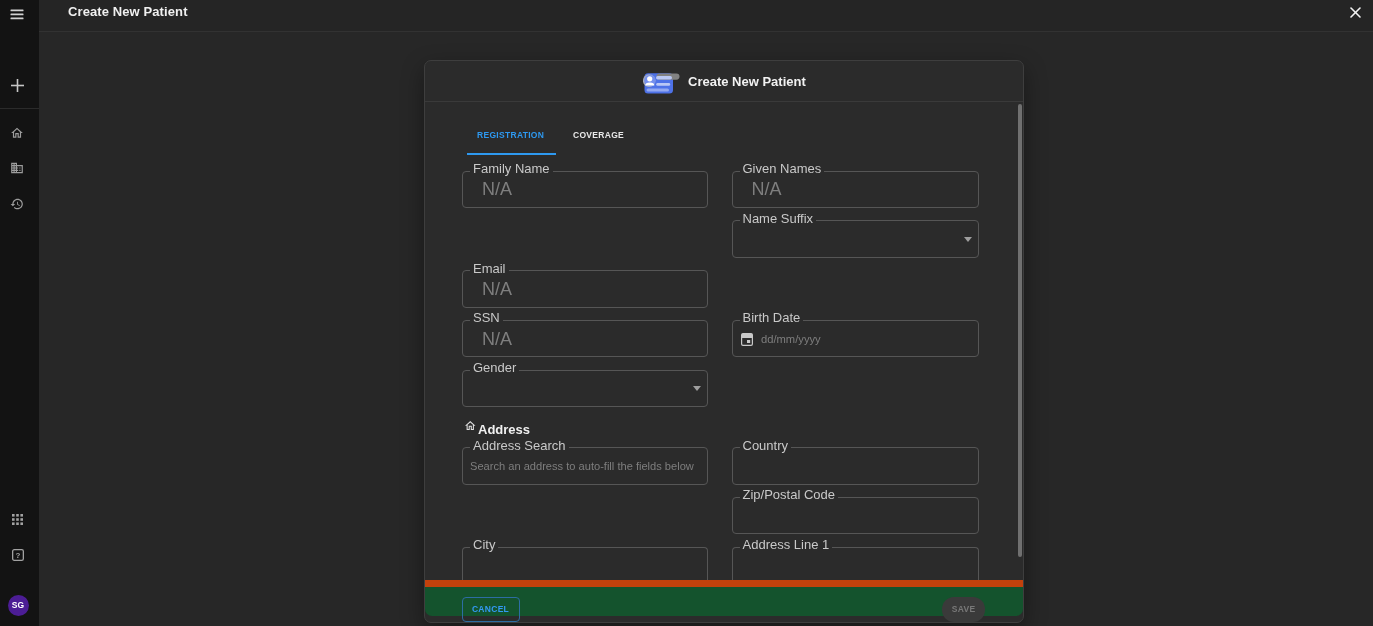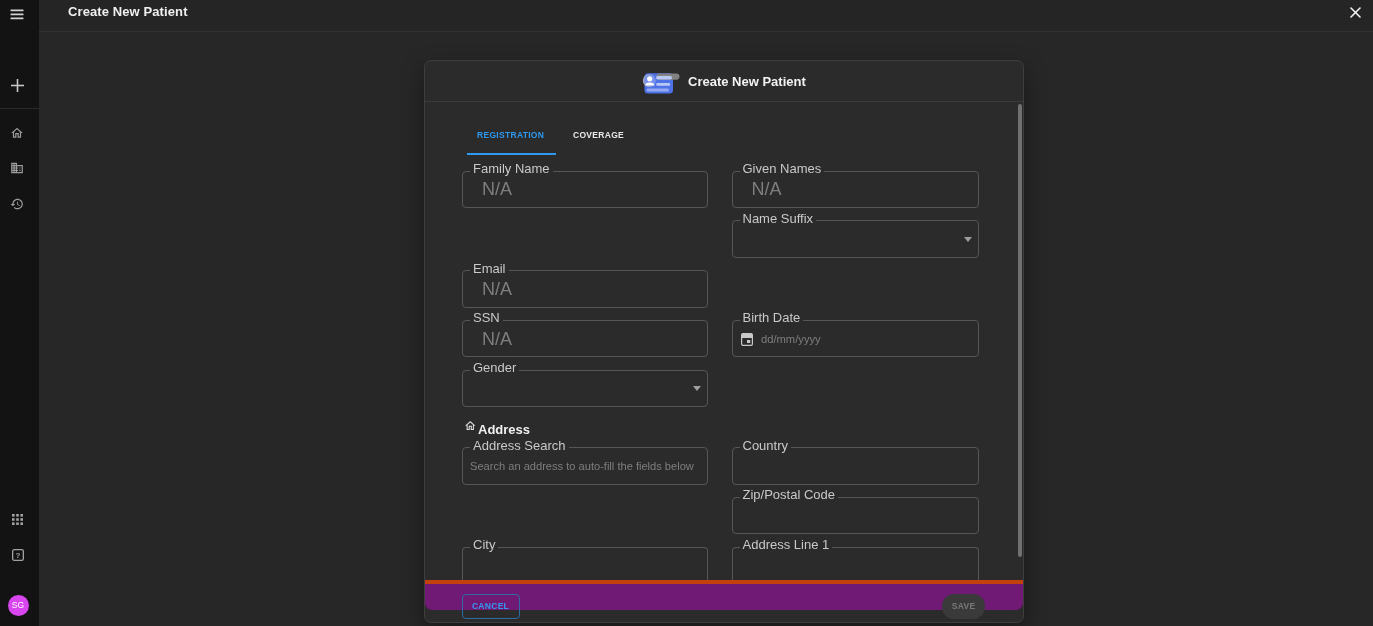--- a/index.html
+++ b/index.html
@@ -107,7 +107,7 @@
     <text x="6" y="9" font-size="8" font-weight="bold" fill="#a2a2a2" text-anchor="middle" font-family="Liberation Sans, sans-serif">?</text>
   </svg>
 
-  <div class="abs" style="left:7.5px;top:594.5px;width:21px;height:21px;border-radius:50%;background:#d946ef;color:#ffffff;font-size:8.5px;font-weight:normal;text-align:center;line-height:21px;">SG</div>
+  <div class="abs" style="left:7.5px;top:594.5px;width:21px;height:21px;border-radius:50%;background:#4c1d95;color:#ffffff;font-size:8.5px;font-weight:bold;text-align:center;line-height:21px;">SG</div>
 </div>
 <div id="topbar">
   <div class="title">Create New Patient</div>

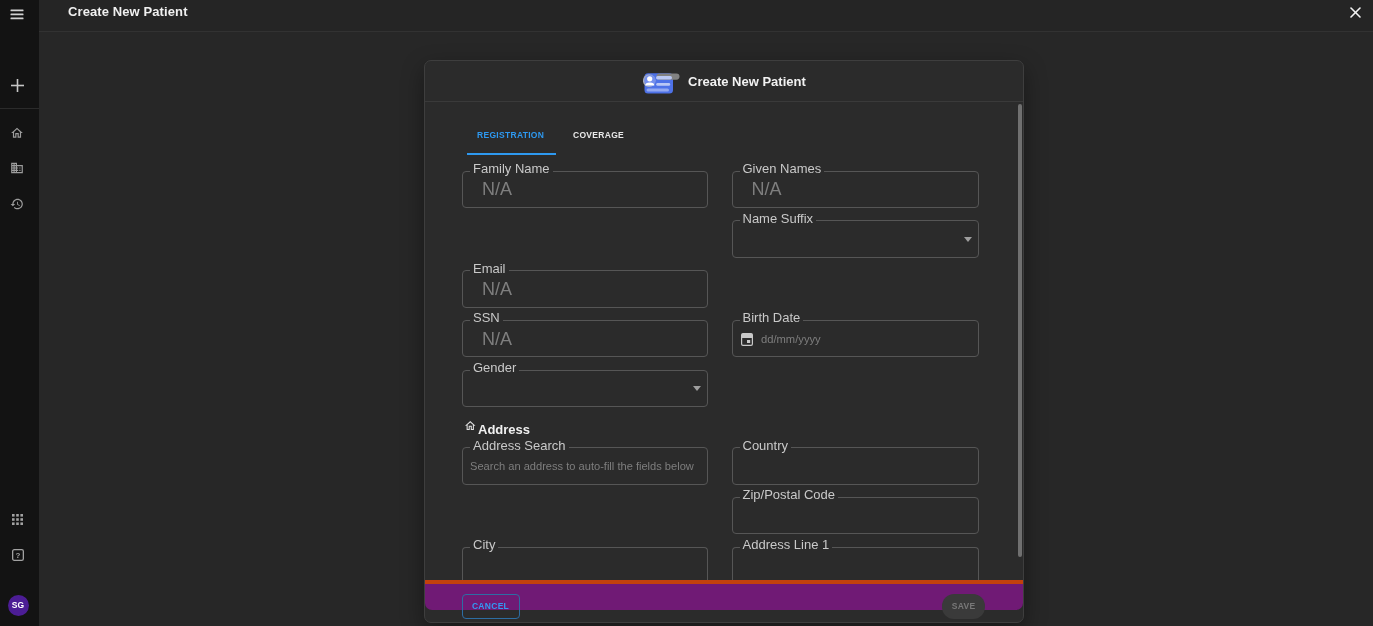--- a/index.html
+++ b/index.html
@@ -42,8 +42,8 @@
 #addrhead { position:absolute; left:39px; top:358px; color:#f0f0f0; }
 #addrhead span { position:absolute; left:14px; top:3px; font-size:13px; font-weight:bold; white-space:nowrap; }
 
-#mfoot { position:absolute; left:0; top:518.5px; width:598px; height:30px;
-  background:#701a75; border-top:4px solid #c2410c; border-radius:0 0 7px 7px; }
+#mfoot { position:absolute; left:0; top:518.5px; width:598px; height:36px;
+  background:#14532d; border-top:7px solid #c2410c; border-radius:0 0 7px 7px; }
 #btn-cancel { position:absolute; left:36.5px; top:10.5px; width:58px; height:24.5px;
   border:1px solid #2d6da3; border-radius:4px; color:#3399f3; font-size:8.5px; font-weight:bold;
   letter-spacing:0.3px; text-align:center; line-height:23px; }

